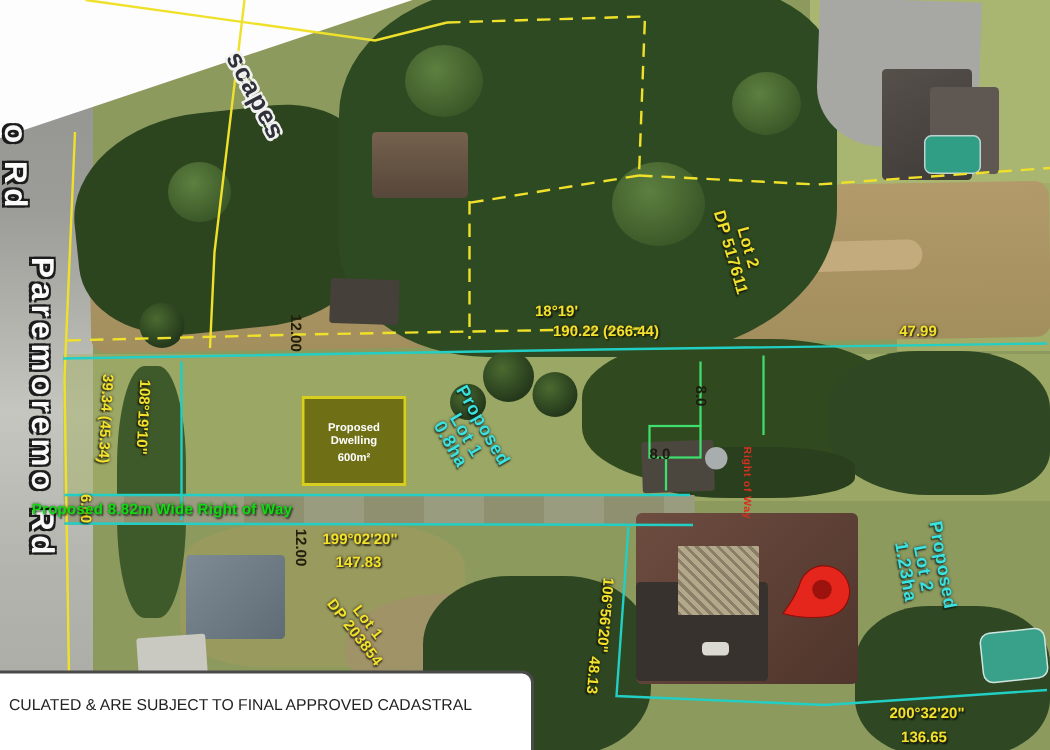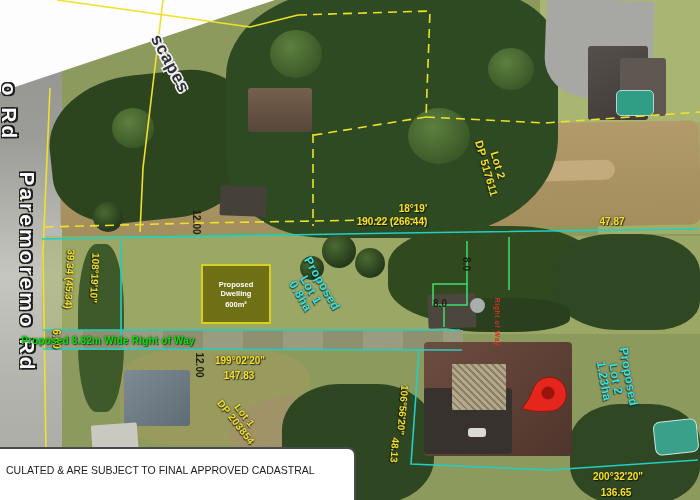--- a/index.html
+++ b/index.html
@@ -154,7 +154,7 @@
       <div>DP 203854</div>
     </div>
 
-    <div class="lab dim" style="left:413px;top:209px;">18°19'</div>
+    <div class="lab dim" style="left:371px;top:209px;">18°19'</div>
     <div class="lab dim" style="left:392px;top:222px;">190.22 (266.44)</div>
     <div class="lab dim" style="left:612px;top:222px;">47.87</div>
     <div class="lab dim" style="left:94px;top:278px;--r:93deg;">108°19'10"</div>

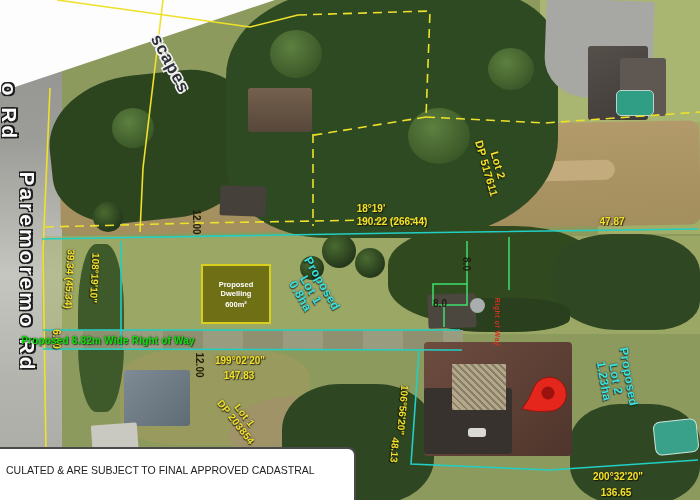--- a/index.html
+++ b/index.html
@@ -155,7 +155,7 @@
     </div>
 
     <div class="lab dim" style="left:371px;top:209px;">18°19'</div>
-    <div class="lab dim" style="left:392px;top:222px;">190.22 (266.44)</div>
+    <div class="lab dim" style="left:404px;top:222px;">190.22 (266.44)</div>
     <div class="lab dim" style="left:612px;top:222px;">47.87</div>
     <div class="lab dim" style="left:94px;top:278px;--r:93deg;">108°19'10"</div>
     <div class="lab dim" style="left:69px;top:279px;--r:93deg;">39.34 (45.34)</div>

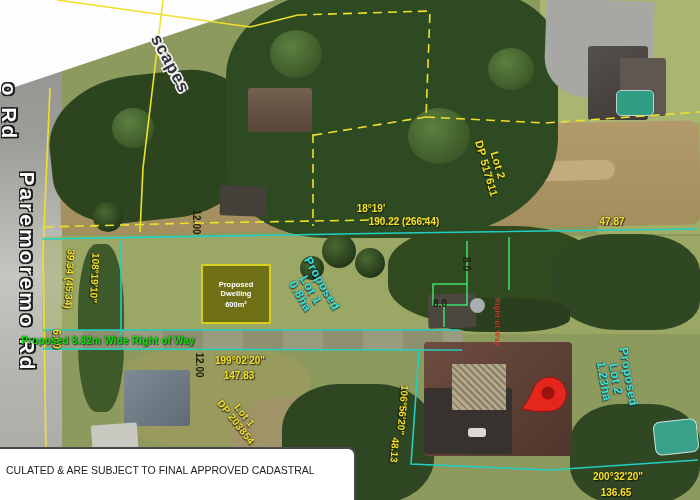--- a/index.html
+++ b/index.html
@@ -156,7 +156,7 @@
 
     <div class="lab dim" style="left:371px;top:209px;">18°19'</div>
     <div class="lab dim" style="left:404px;top:222px;">190.22 (266.44)</div>
-    <div class="lab dim" style="left:612px;top:222px;">47.87</div>
+    <div class="lab dim" style="left:612px;top:222px;">47.99</div>
     <div class="lab dim" style="left:94px;top:278px;--r:93deg;">108°19'10"</div>
     <div class="lab dim" style="left:69px;top:279px;--r:93deg;">39.34 (45.34)</div>
     <div class="lab dim" style="left:56px;top:339px;--r:90deg;">6.00</div>

